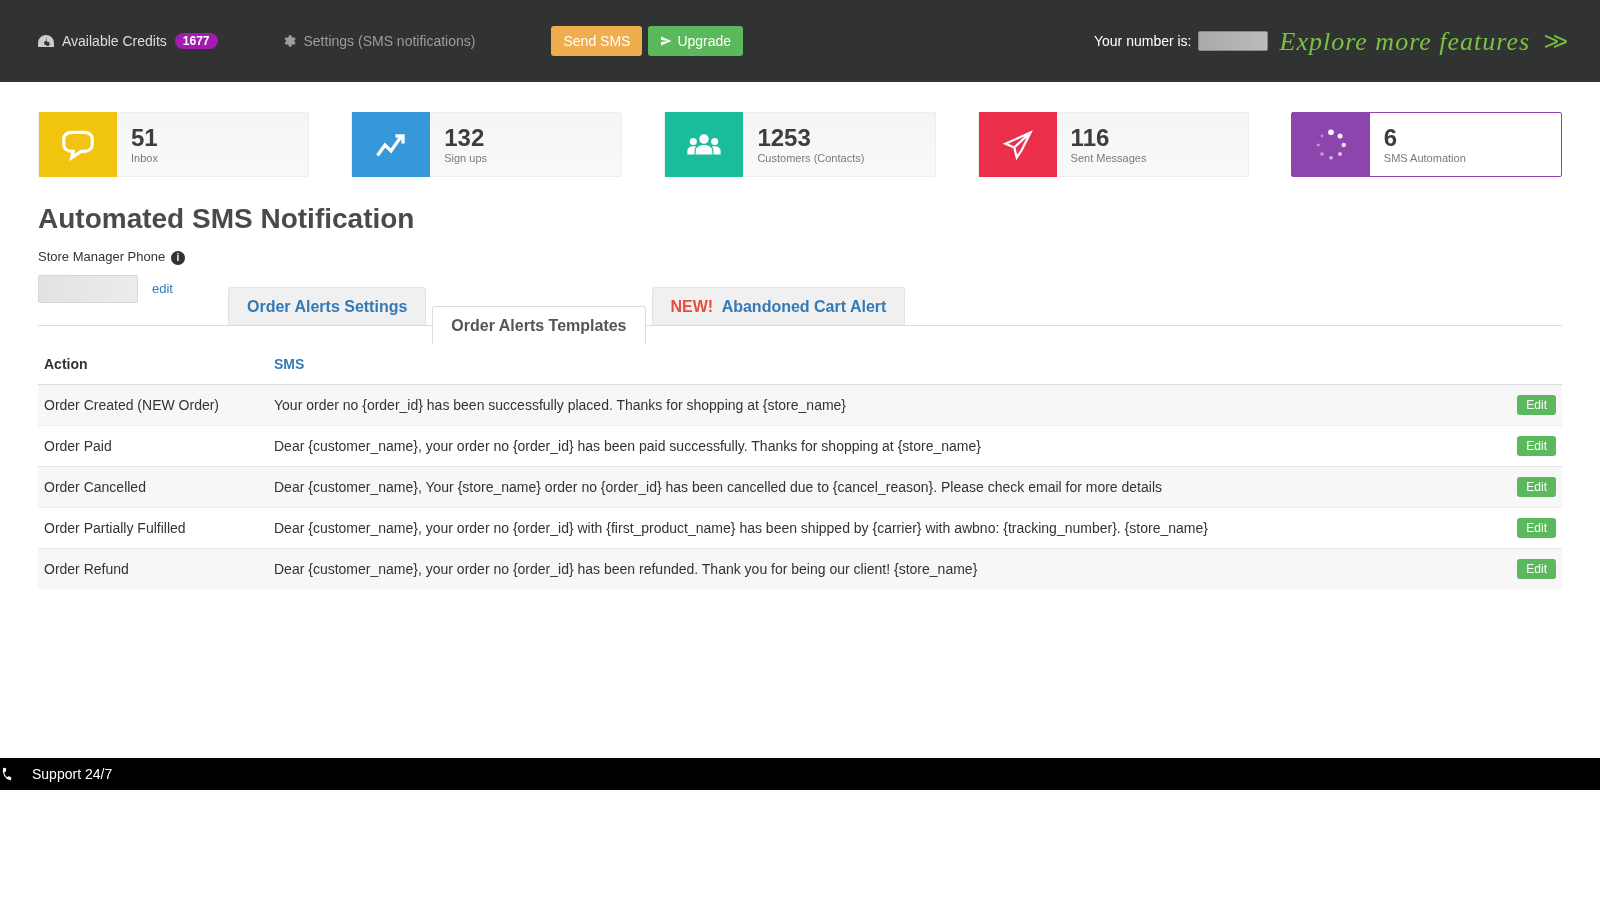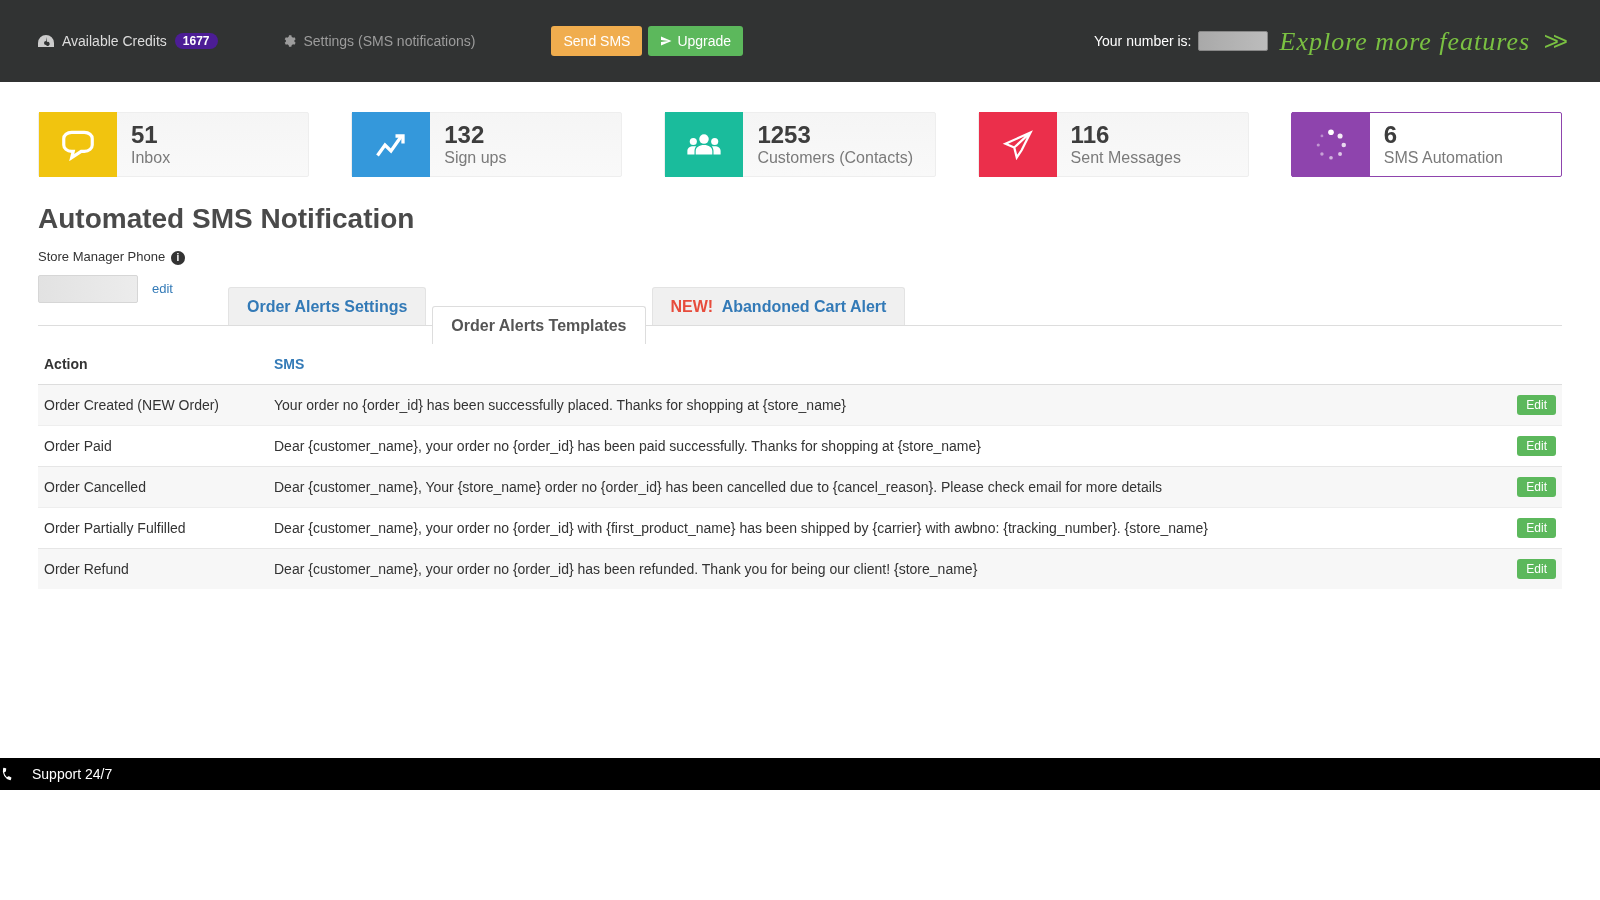--- a/index.html
+++ b/index.html
@@ -9,7 +9,7 @@
   .topbar { background:#313333; height:82px; width:100%; display:flex; align-items:center; padding:0 38px; color:#ccc;gap:40px; }
   .topbar-seg { display:flex; align-items:center; gap:8px; margin-right:24px; }
   .credits-label { font-size:14px; color:#ddd; }
-  .credits-badge { background:#4c1d95; color:#fff; border-radius:8px; padding:1px 8px; font-size:12px; font-weight:bold; }
+  .credits-badge { background:#a21caf; color:#fff; border-radius:8px; padding:1px 8px; font-size:12px; font-weight:bold; }
   .settings-link { color:#9c9c9c; font-size:14px; }
   .btn { border:none; border-radius:3px; padding:7px 12px; font-size:14px; color:#fff; cursor:pointer; display:inline-flex; align-items:center; gap:5px; }
   .btn-orange { background:#f0ad4e; }

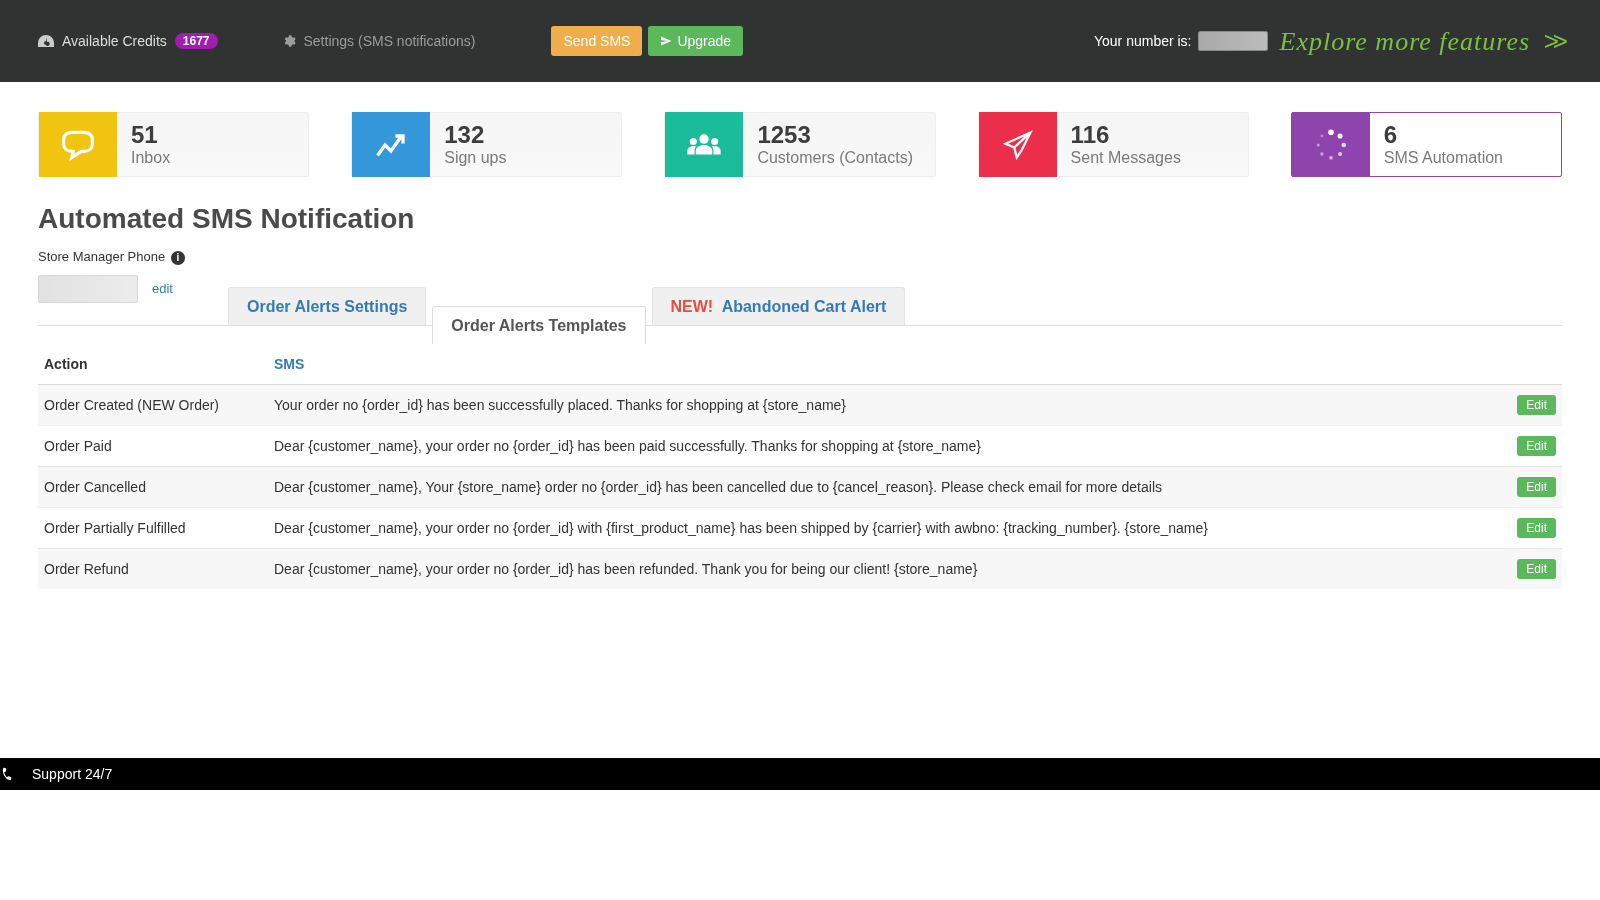--- a/index.html
+++ b/index.html
@@ -33,7 +33,7 @@
   .purple { background:#8e44ad; }
   .stat-text { padding:0 14px; }
   .stat-val { font-size:24px; font-weight:700; color:#3d3d3d; line-height:1; }
-  .stat-lbl { font-size:16px; color:#7a7a7a; margin-top:2px; }
+  .stat-lbl { font-size:11px; color:#7a7a7a; margin-top:2px; }
   
   
   .page-heading { font-size:28px; font-weight:700; color:#4a4a4a; padding:6px 38px 14px; }

